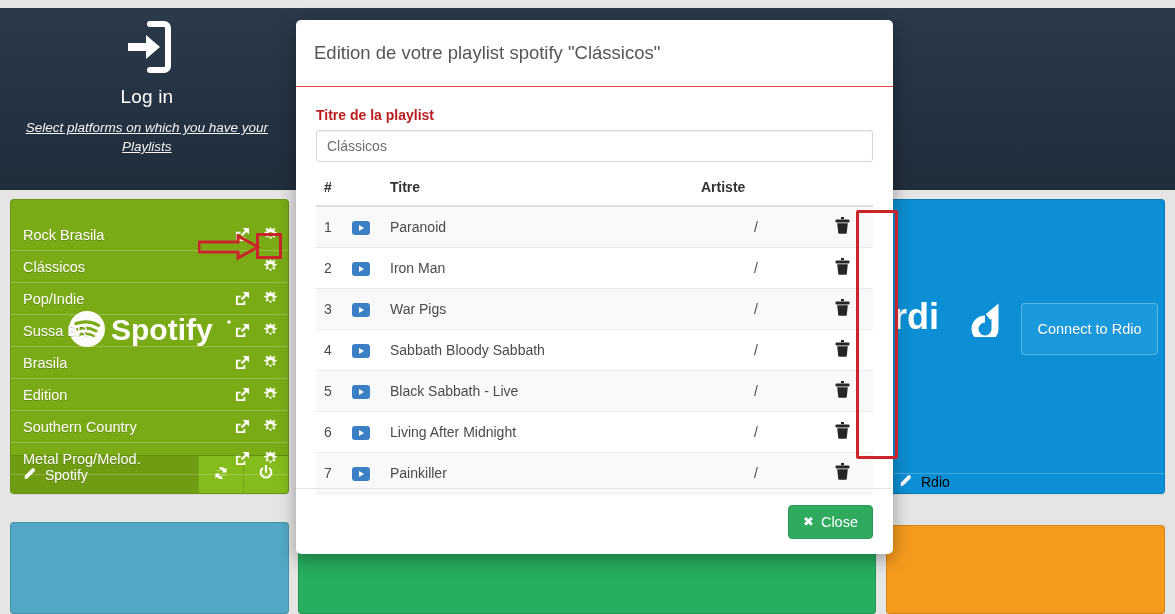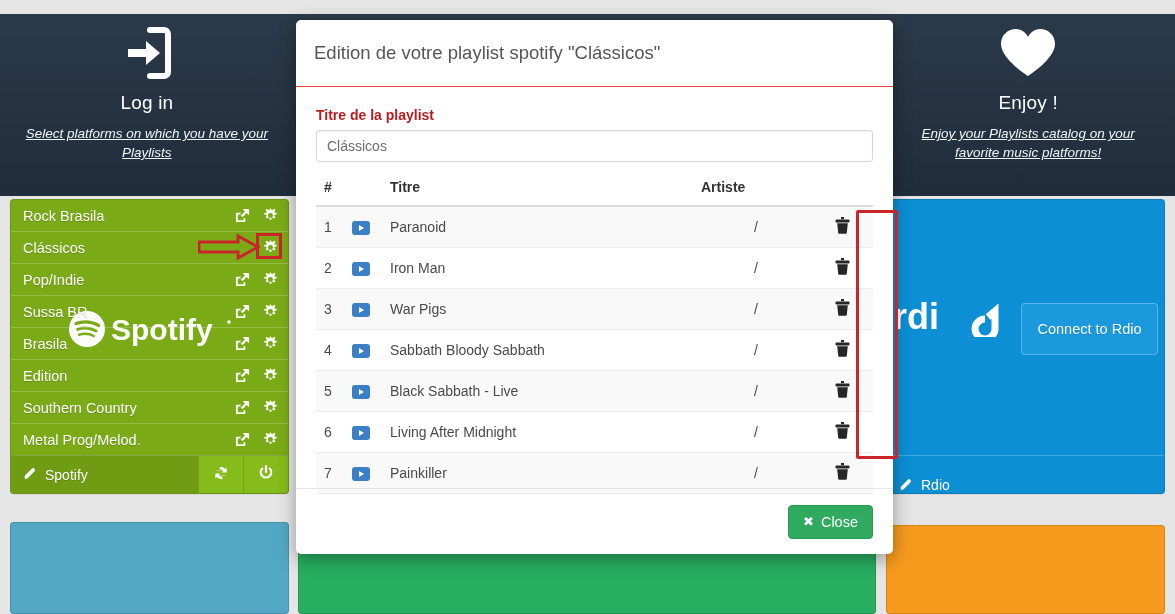--- a/index.html
+++ b/index.html
@@ -15,7 +15,7 @@
 
   
   .hero {
-    position: absolute; top: 14px; left: 0; width: 1175px; height: 182px;
+    position: absolute; top: 8px; left: 0; width: 1175px; height: 182px;
     background: linear-gradient(180deg, #2b3a4a 0%, #243242 55%, #202d3b 100%);
   }
   .hero-cols {

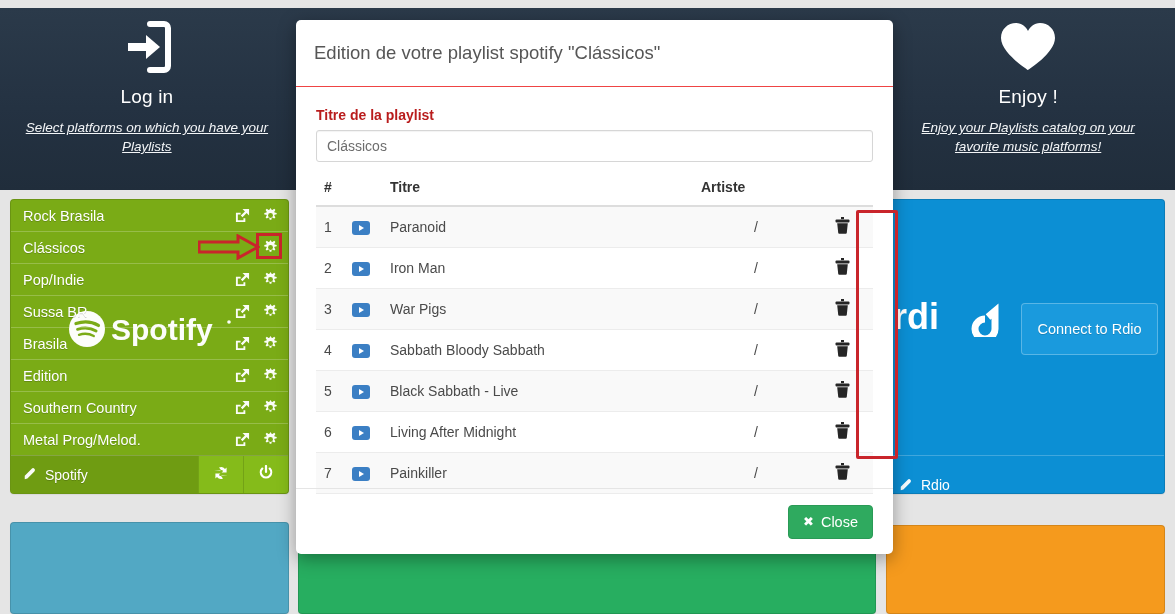--- a/index.html
+++ b/index.html
@@ -236,15 +236,6 @@
         <div class="hero-sub"></div>
       </div>
 
-      <div class="hero-col">
-        <span class="hero-icon">
-          <svg width="62" height="62" viewBox="0 0 62 62">
-            <path d="M31 54 C31 54 4 37 4 22 C4 13 11 7 19 7 C25 7 29 11 31 15 C33 11 37 7 43 7 C51 7 58 13 58 22 C58 37 31 54 31 54 Z" fill="#ffffff"></path>
-          </svg>
-        </span>
-        <div class="hero-title">Enjoy !</div>
-        <div class="hero-sub">Enjoy your Playlists catalog on your favorite music platforms!</div>
-      </div>
 
     </div>
   </div>

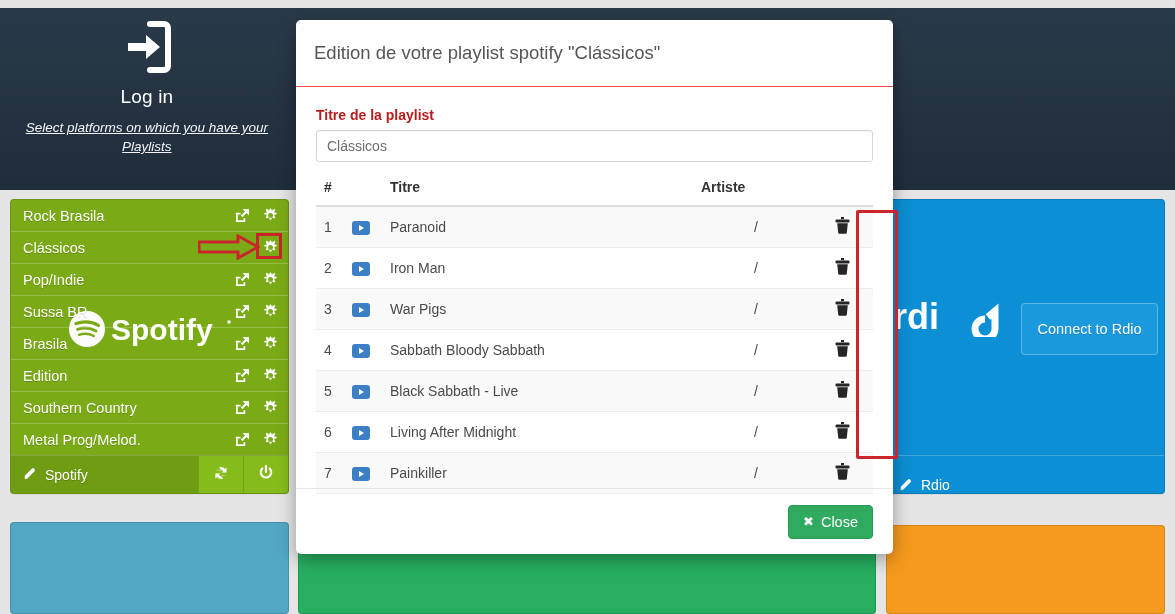--- a/index.html
+++ b/index.html
@@ -50,7 +50,7 @@
     left: 10px; top: 199px; width: 279px; height: 295px;
     background: #7aab16;
   }
-  .pl-list { position: relative; z-index: 2; }
+  .pl-list { position: relative; z-index: 2; margin-top: 19px; }
   .pl-row {
     height: 32px; display: flex; align-items: center;
     padding: 0 10px 0 12px;

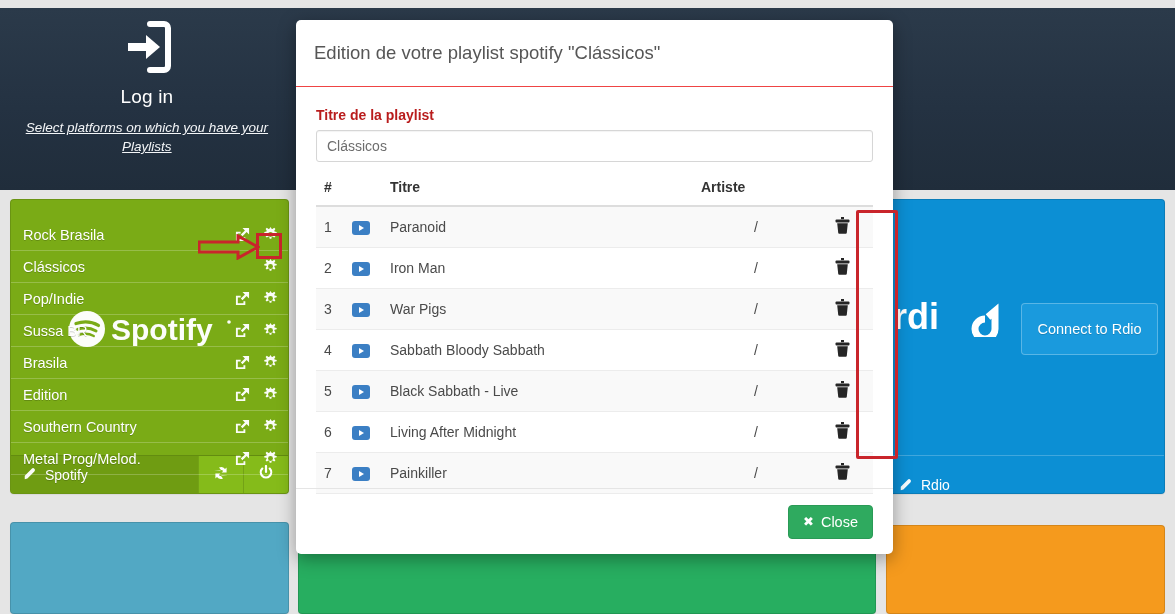--- a/index.html
+++ b/index.html
@@ -99,10 +99,10 @@
     text-shadow: 0 1px 0 rgba(0,0,0,.16);
   }
   .rdio-footer {
-    position: absolute; left: 0; right: 0; bottom: 0; height: 38px;
+    position: absolute; left: 0; right: 0; bottom: 0; height: 20px;
     background: #0c8fd4; border-top: 1px solid rgba(255,255,255,.22);
-    display: flex; align-items: flex-end; padding-left: 12px;
-    color: #ffffff; font-size: 14px;
+    display: flex; align-items: flex-start; padding-left: 12px;
+    color: #000000; font-size: 14px;
   }
   .rdio-footer .lbl { margin-left: 7px; }
 

